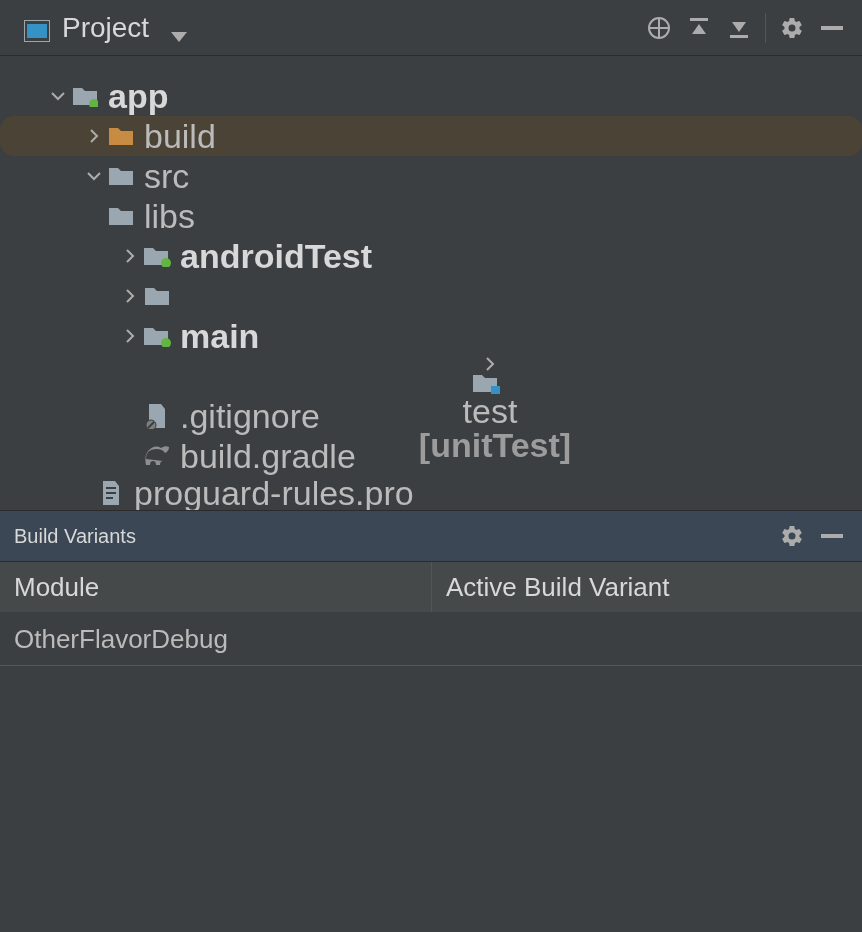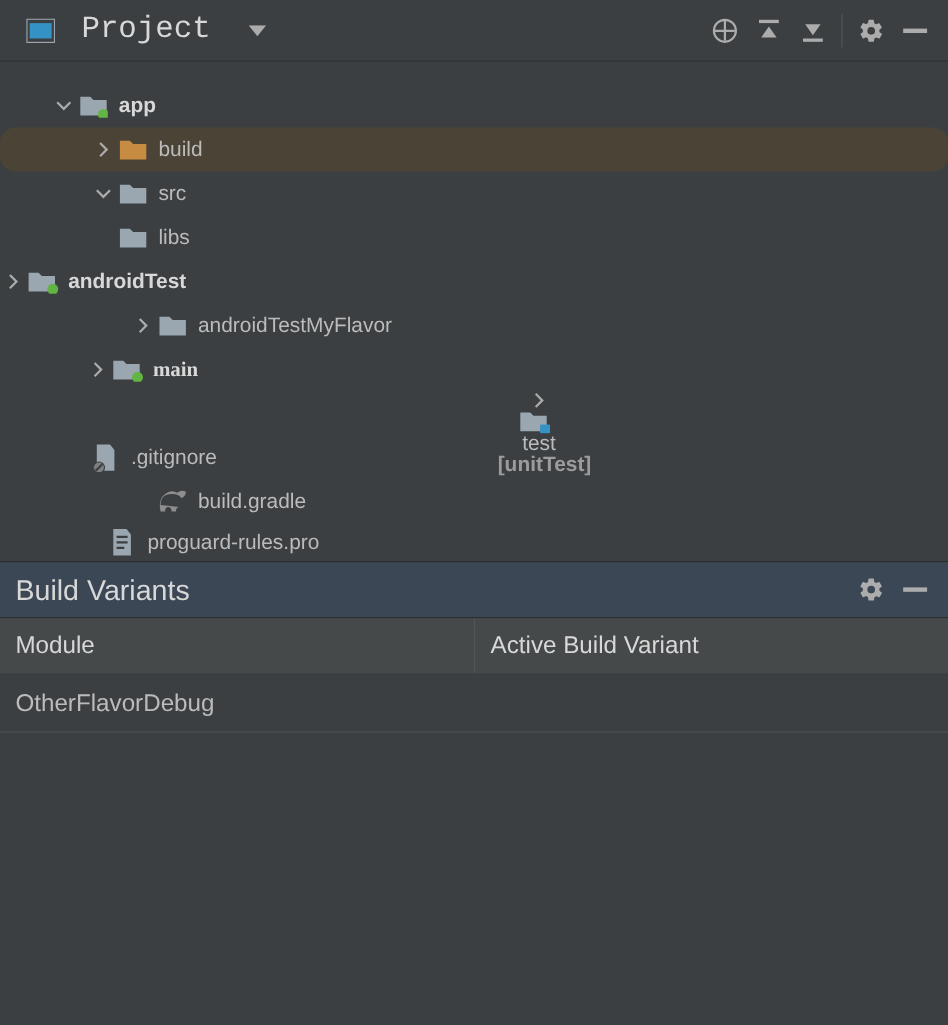--- a/index.html
+++ b/index.html
@@ -43,7 +43,7 @@
     border-bottom:1px solid var(--border);
   }
   .top-toolbar .title-group{
-    display:flex;align-items:center;gap:24px;cursor:pointer;font-family:Liberation Mono, monospace;
+    display:flex;align-items:flex-end;gap:12px;cursor:pointer;
   }
   .top-toolbar .title{color:var(--fg-bright);font-size:28px;}
   .spacer{flex:1;}

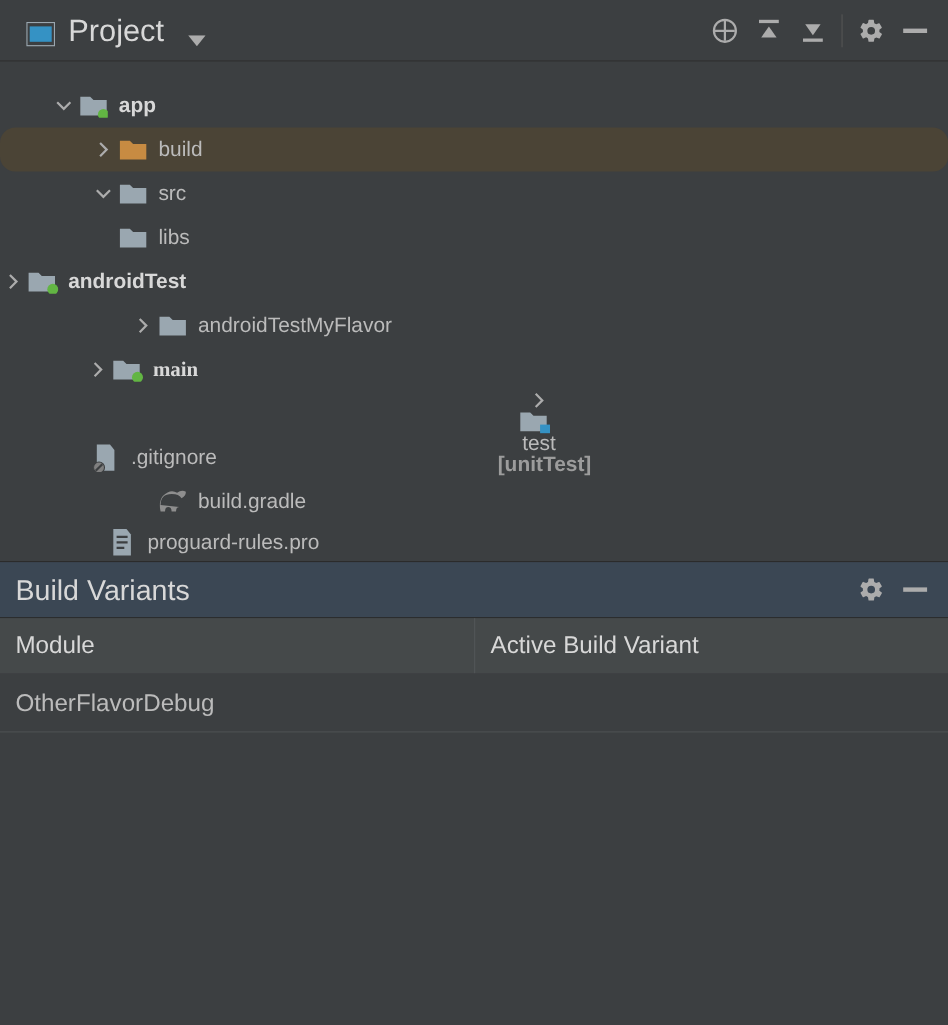--- a/index.html
+++ b/index.html
@@ -61,7 +61,7 @@
   }
   .tree-row{
     height:40px;display:flex;align-items:center;position:relative;
-    font-size:19px;cursor:pointer;
+    font-size:34px;cursor:pointer;
   }
   .tree-row.selected{background:var(--row-selected);}
   .tree-row .arrow{width:24px;display:flex;align-items:center;justify-content:center;}

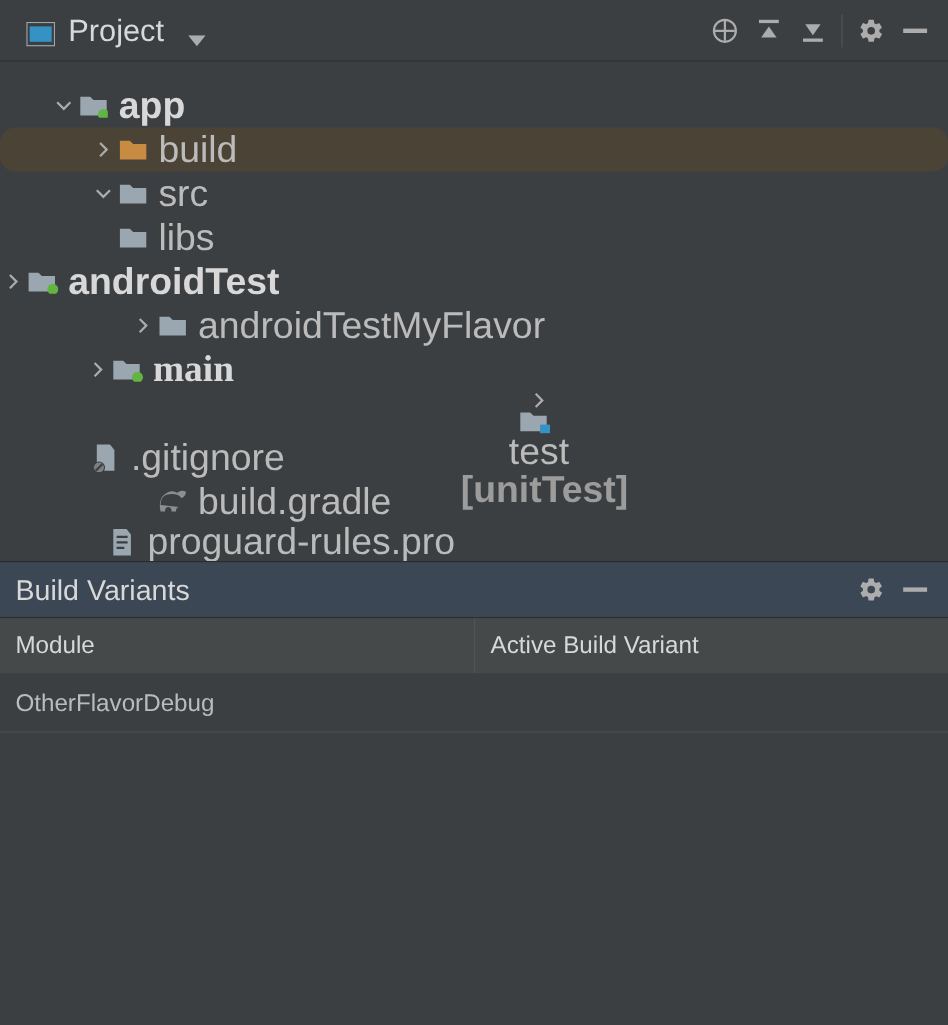--- a/index.html
+++ b/index.html
@@ -198,7 +198,7 @@
     <span class="muted">libs</span>
   </div>
 
-  <div class="tree-row" style="">
+  <div class="tree-row" style="padding-left:118px;">
     <span class="arrow">
       <svg width="16" height="16">
           <polyline points="5,2 11,8 5,14" fill="none" stroke="#acacac" stroke-width="2"></polyline>

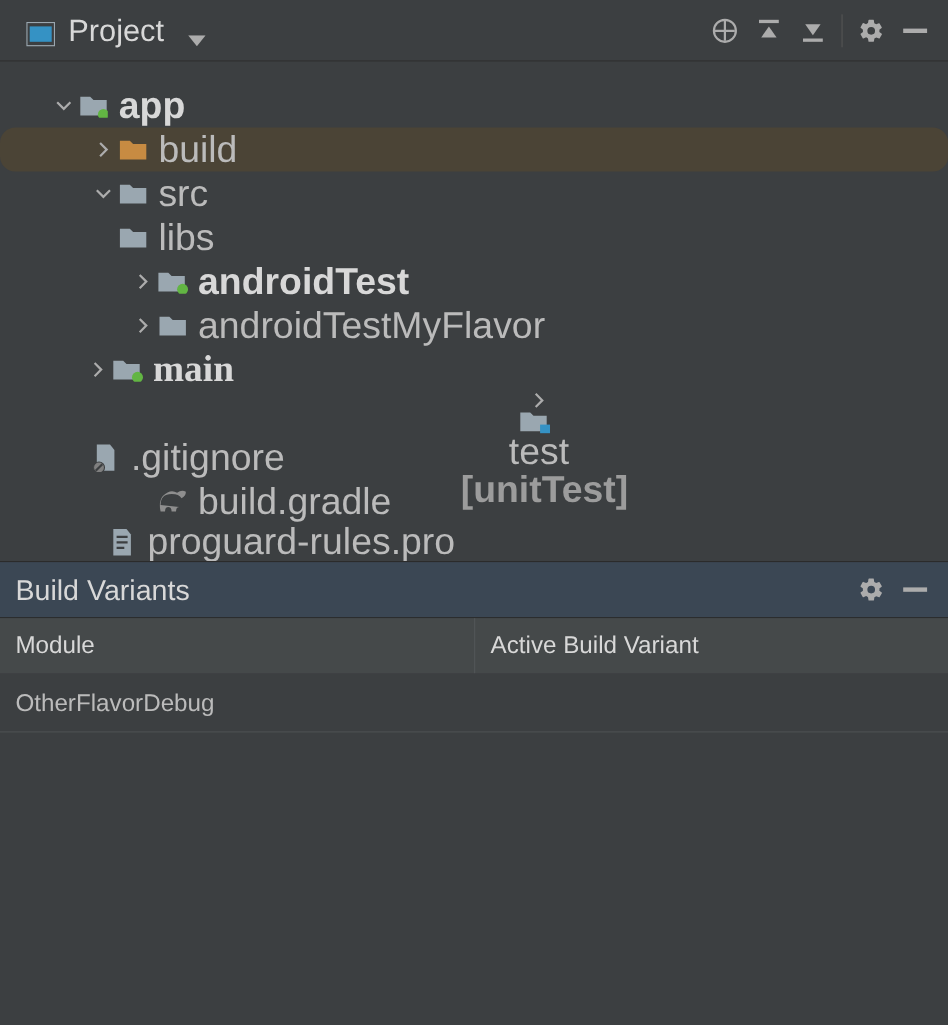--- a/index.html
+++ b/index.html
@@ -224,7 +224,6 @@
           <path d="M1 3h9l3 3h12v14H1z" fill="#9aa7b0"></path>
         </svg>
     </span>
-    <span class="muted">androidTestMyFlavor</span>
   </div>
 
   <div class="tree-row" style="padding-left:77px;font-family:Liberation Serif, serif;">

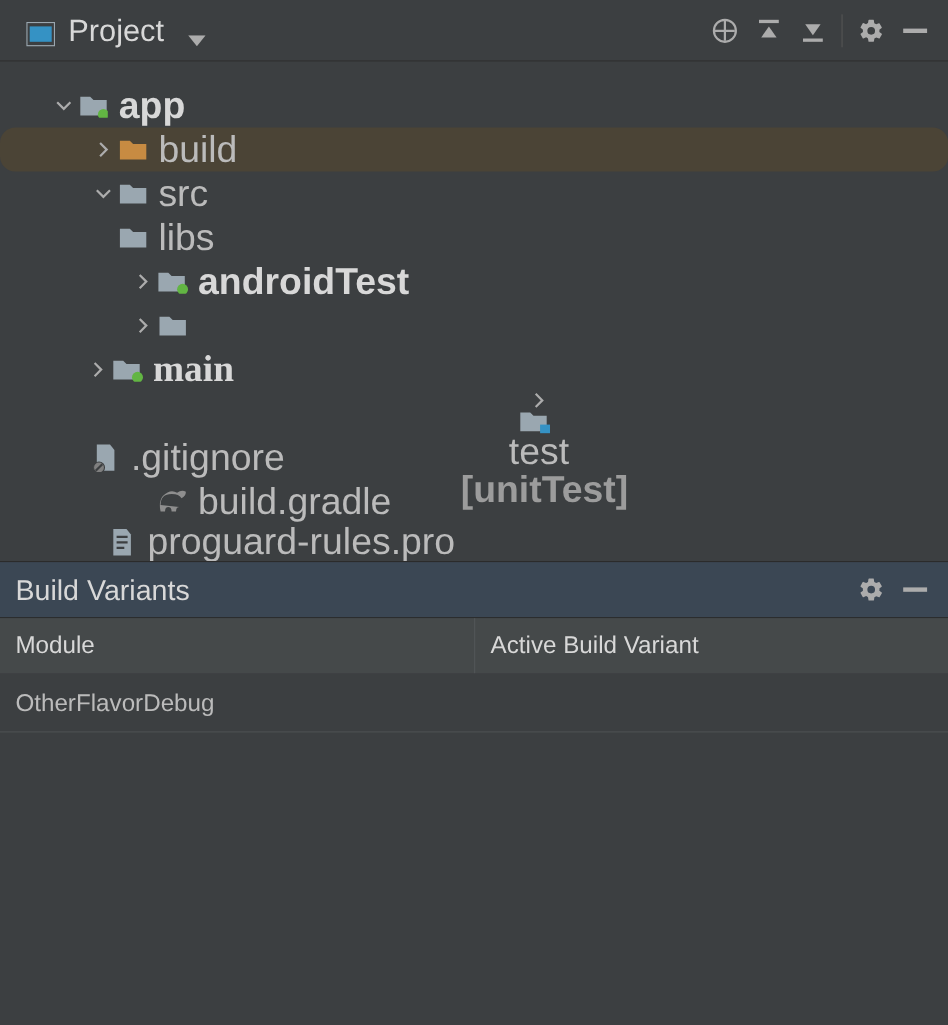--- a/index.html
+++ b/index.html
@@ -226,7 +226,7 @@
     </span>
   </div>
 
-  <div class="tree-row" style="padding-left:77px;font-family:Liberation Serif, serif;">
+  <div class="tree-row" style="padding-left:118px;">
     <span class="arrow">
       <svg width="16" height="16">
           <polyline points="5,2 11,8 5,14" fill="none" stroke="#acacac" stroke-width="2"></polyline>

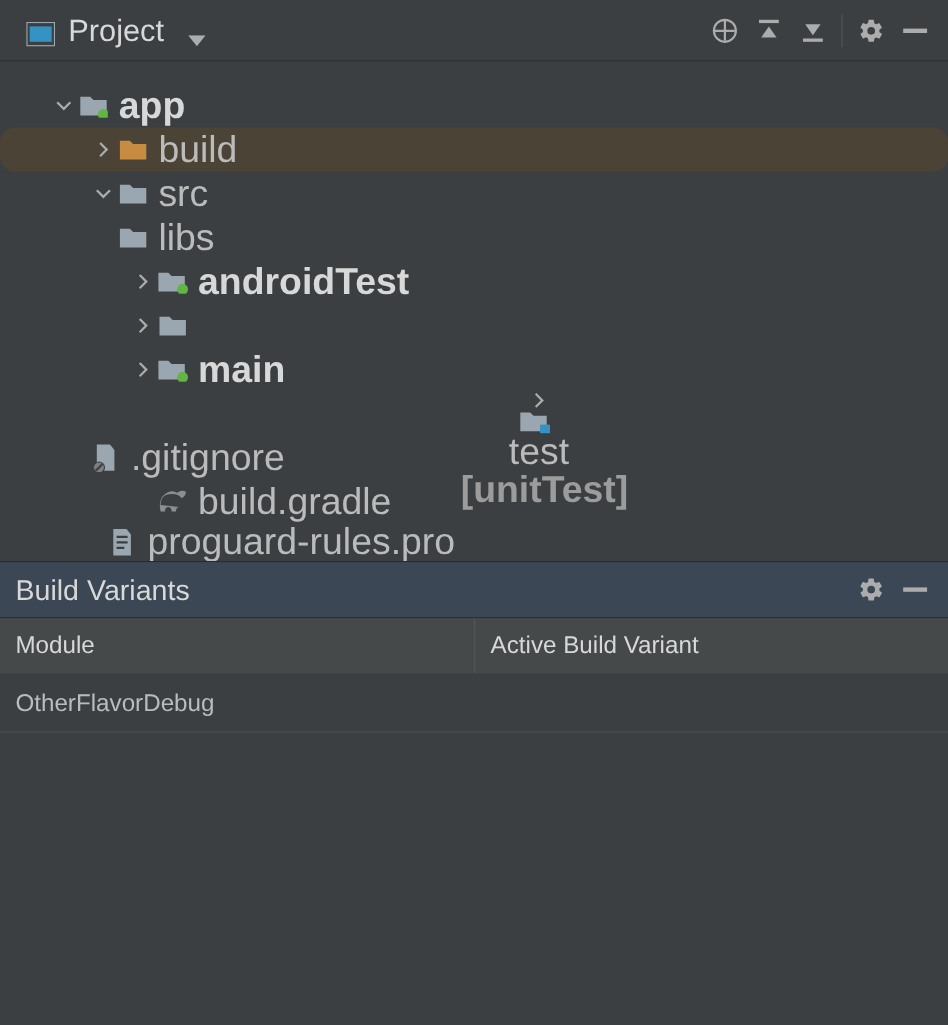--- a/index.html
+++ b/index.html
@@ -257,7 +257,7 @@
     <span class="suffix">[unitTest]</span>
   </div>
 
-  <div class="tree-row" style="padding-left:57px;">
+  <div class="tree-row" style="padding-left:118px;">
     <span class="arrow"></span>
     <span class="icon-slot">
       <svg width="22" height="26">

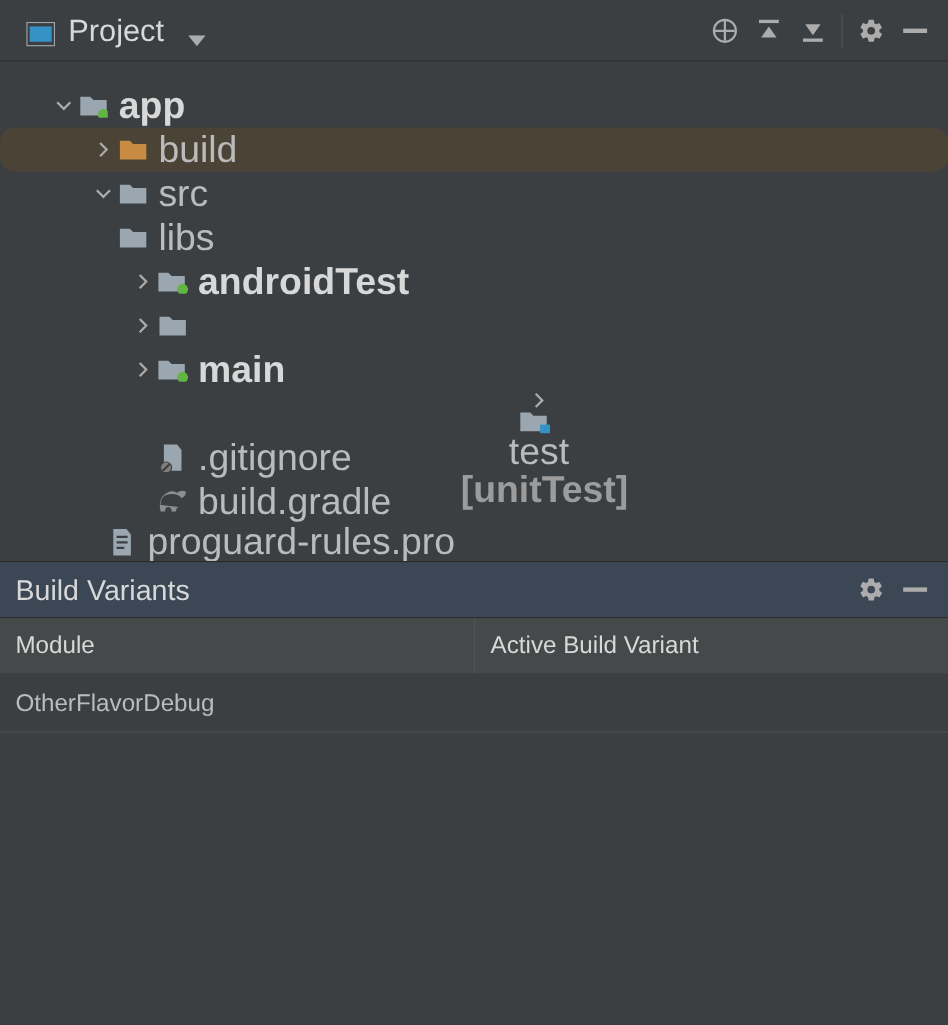--- a/index.html
+++ b/index.html
@@ -72,7 +72,7 @@
   
   .bv-header{
     height:52px;background:var(--bg-header);display:flex;align-items:center;
-    padding:0 10px 0 14px;color:var(--fg-bright);font-size:26px;
+    padding:0 10px 0 14px;color:var(--fg-bright);font-size:20px;
     border-top:1px solid #2b2b2b;border-bottom:1px solid #2b2b2b;
   }
   .bv-table{flex:1;display:flex;flex-direction:column;background:var(--bg);}

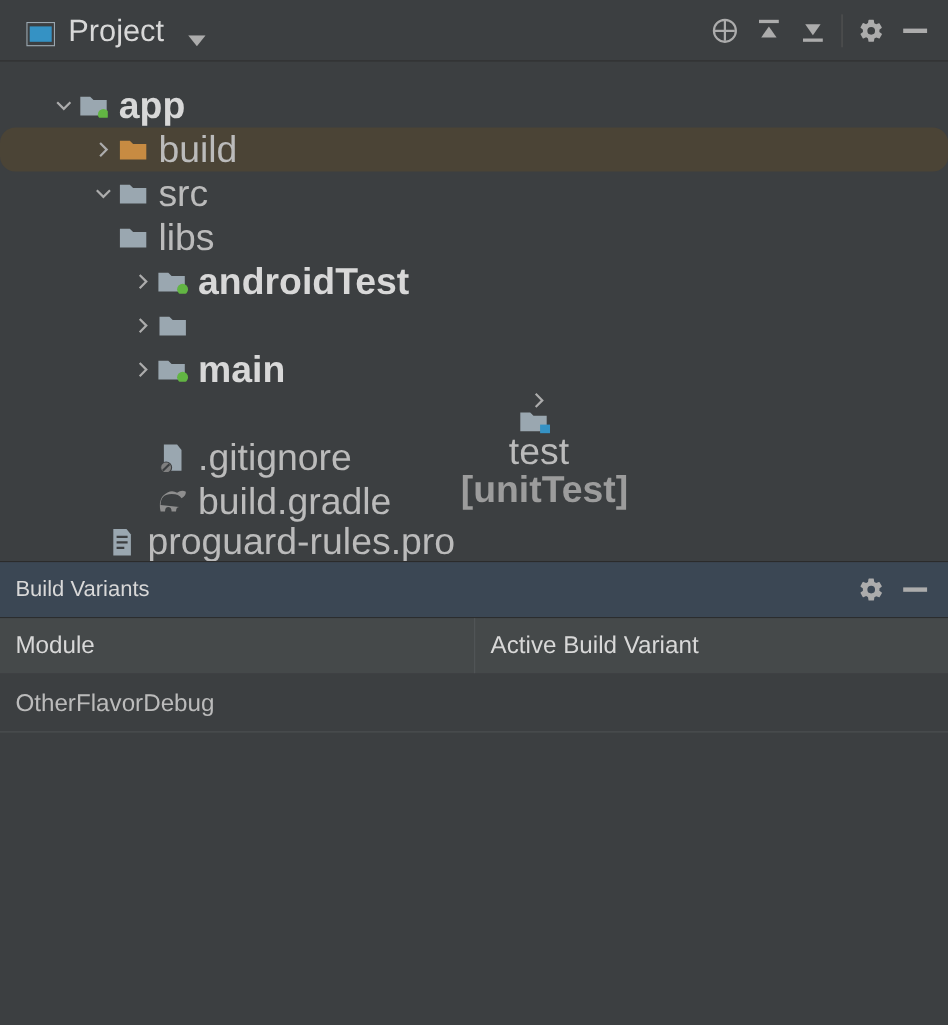--- a/index.html
+++ b/index.html
@@ -79,7 +79,7 @@
   .bv-thead,.bv-trow{display:flex;}
   .bv-thead{background:var(--table-header);height:50px;}
   .bv-cell{
-    display:flex;align-items:center;padding:0 14px;font-size:22px;
+    display:flex;align-items:center;padding:0 14px;font-size:26px;
   }
   .bv-cell.left{flex:0 0 432px;border-right:1px solid var(--table-border);}
   .bv-cell.right{flex:1;}

